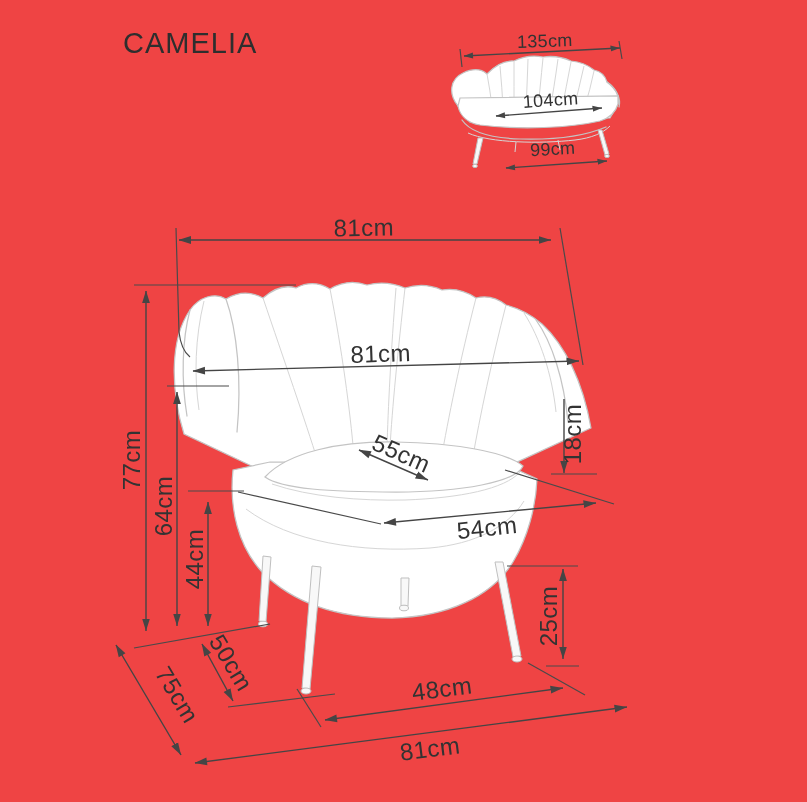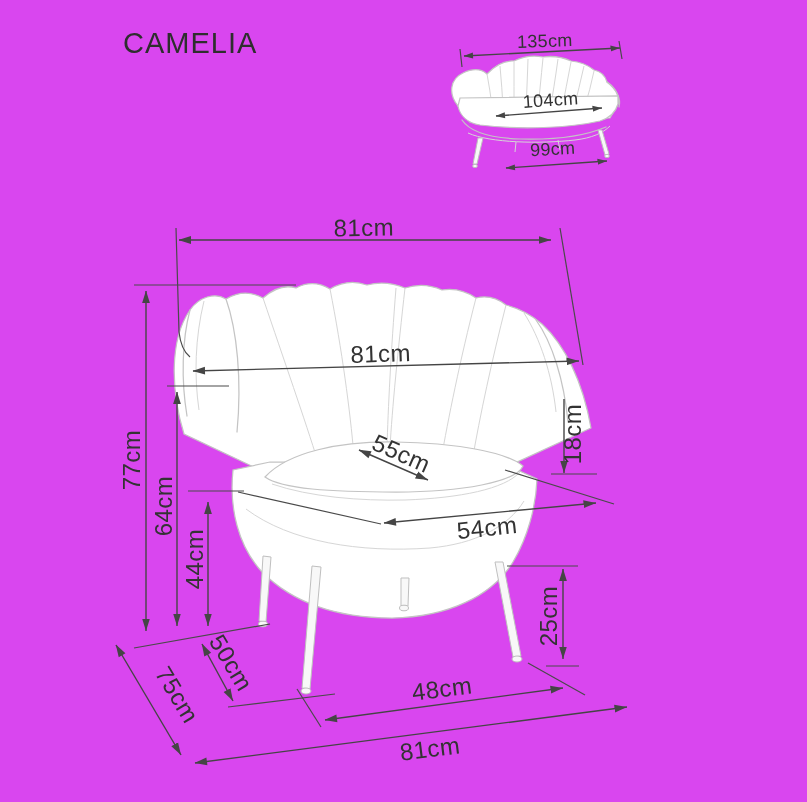--- a/index.html
+++ b/index.html
@@ -6,7 +6,7 @@
   .canvas{
     position:relative;
     width:807px;height:802px;
-    background:#d946ef;
+    background:#ef4444;
     font-family:"Liberation Sans","DejaVu Sans",sans-serif;
     overflow:hidden;
   }

